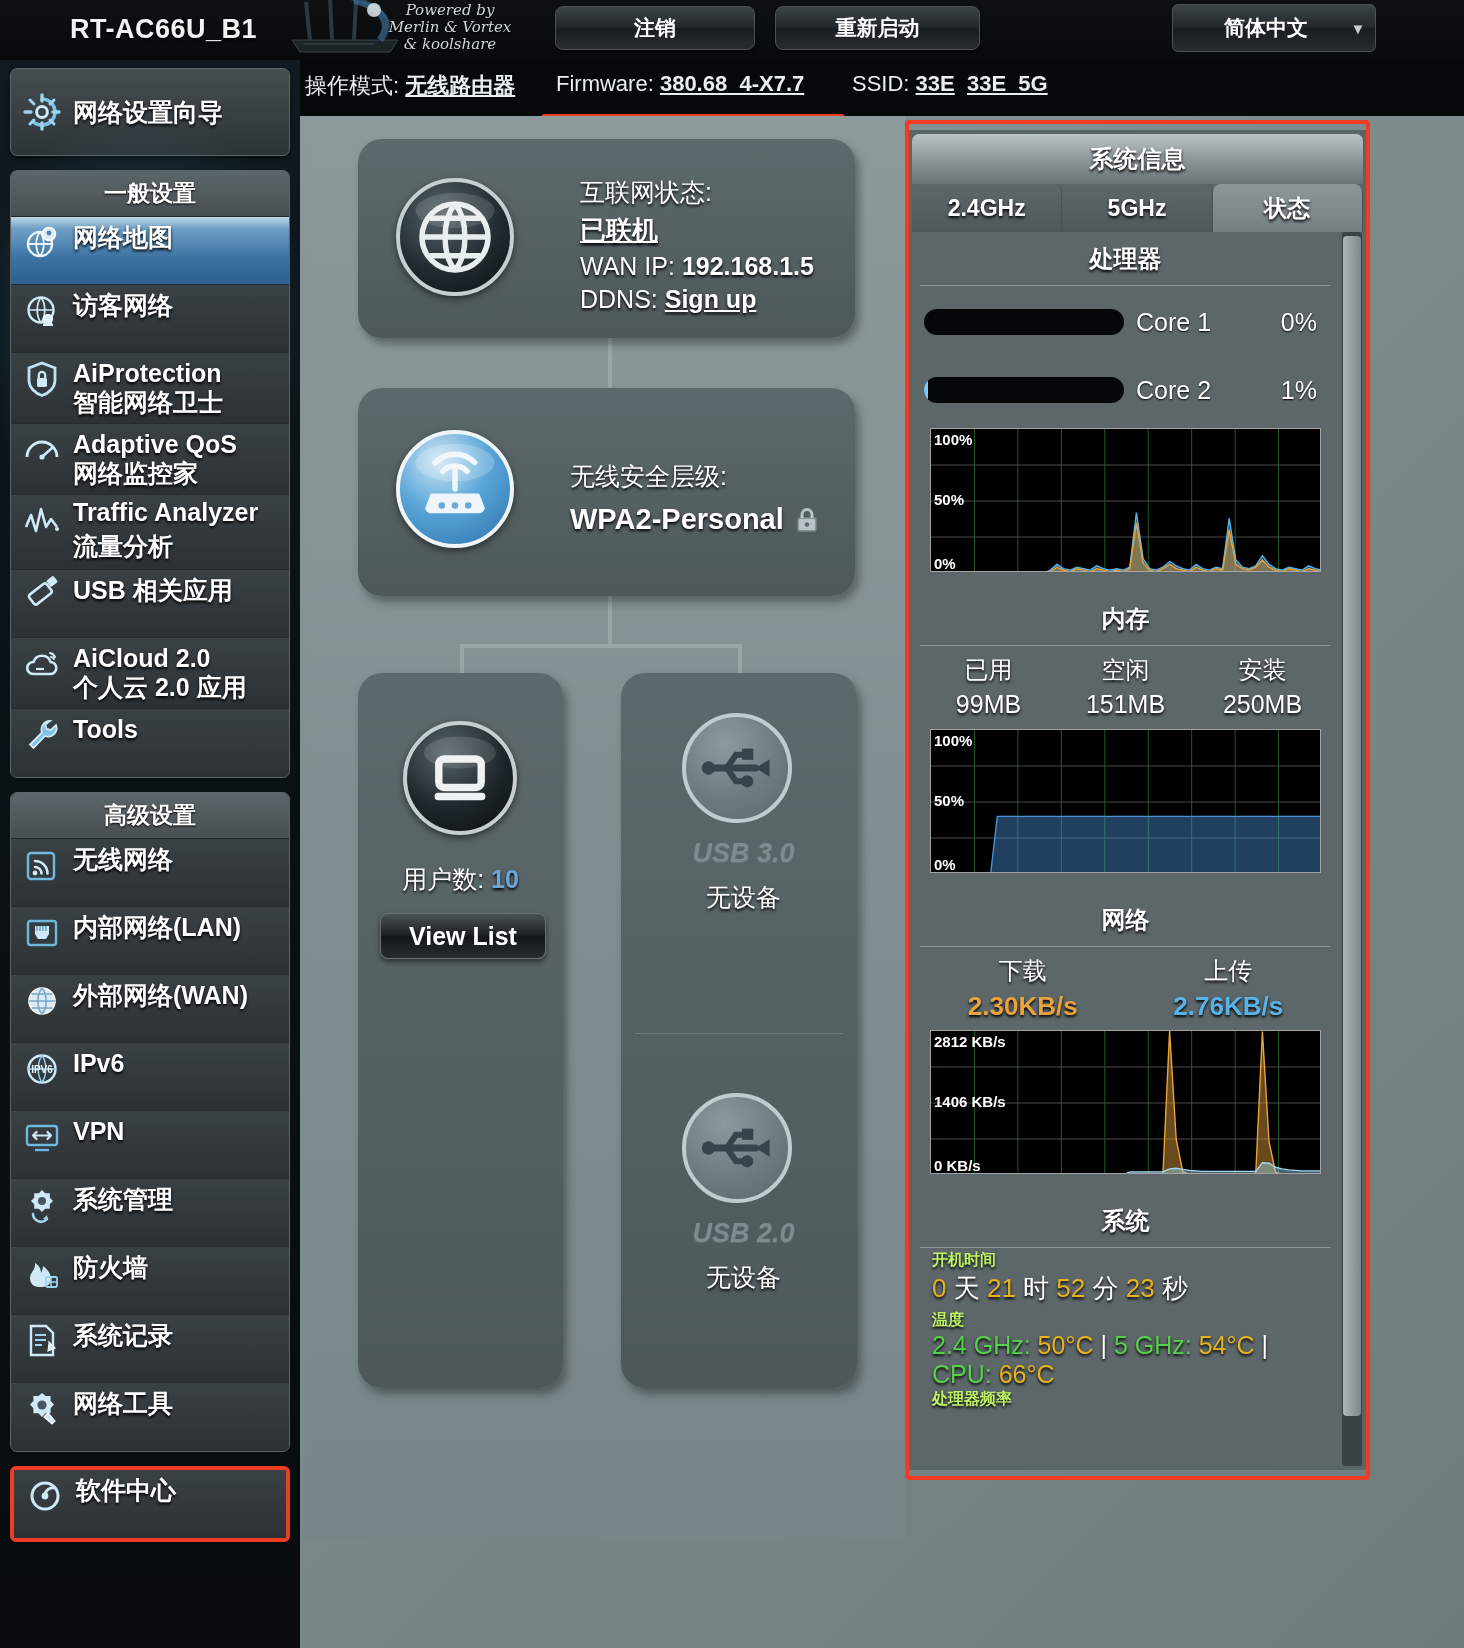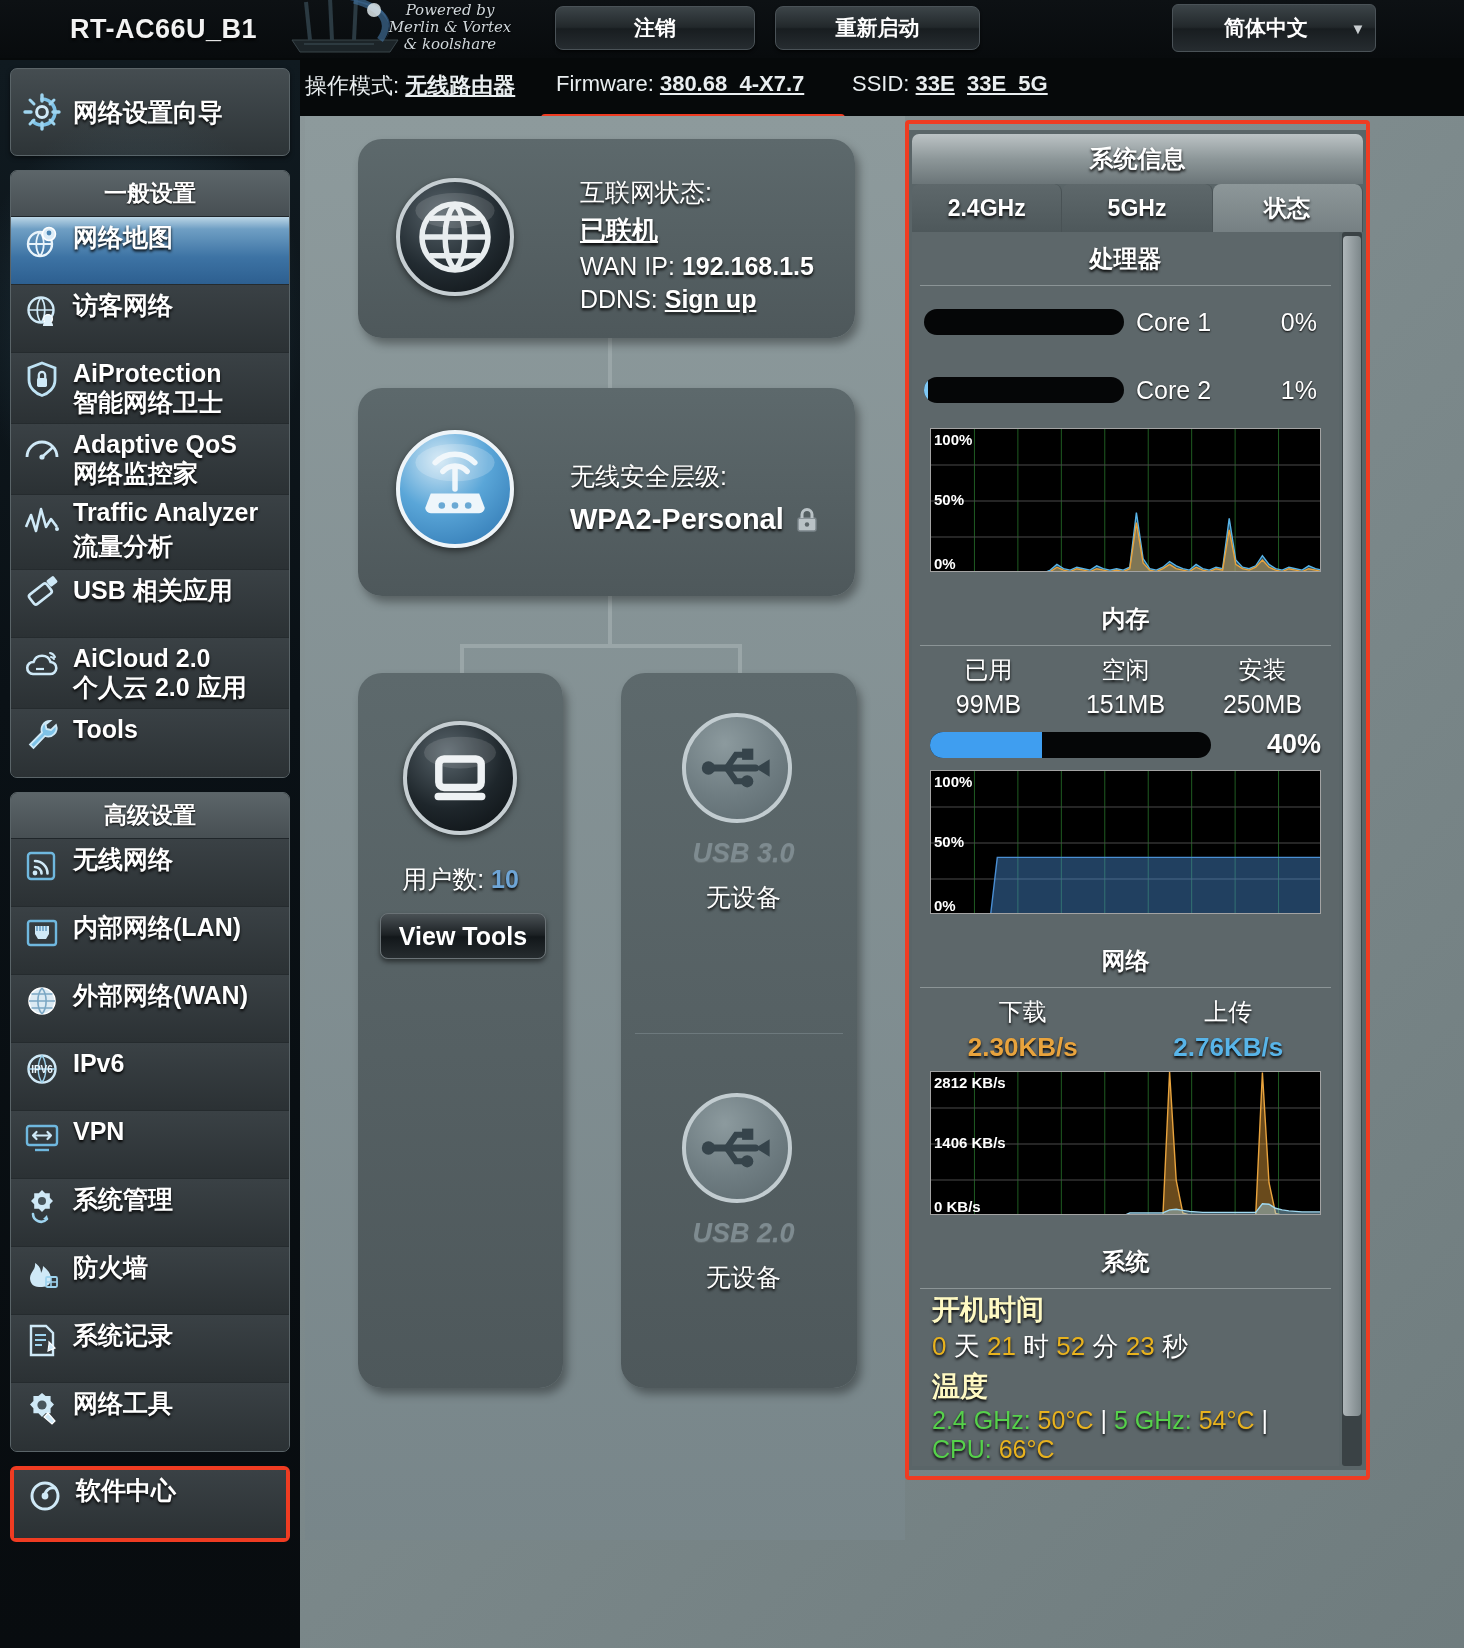--- a/index.html
+++ b/index.html
@@ -683,12 +683,6 @@
          <div class="v">250MB</div>
        </div>
      </div>
-     <div class="membarrow">
-       <div class="membar">
-            <i id="memfill" style="width: 40%;"></i>
-          </div>
-       <div class="mempct">40%</div>
-     </div>
      <div class="graph" id="memgraph">
           <svg width="391" height="144">
             <line x1="43.44444444444444" y1="0" x2="43.44444444444444" y2="144" stroke="#1f5c22" stroke-width="1"></line>

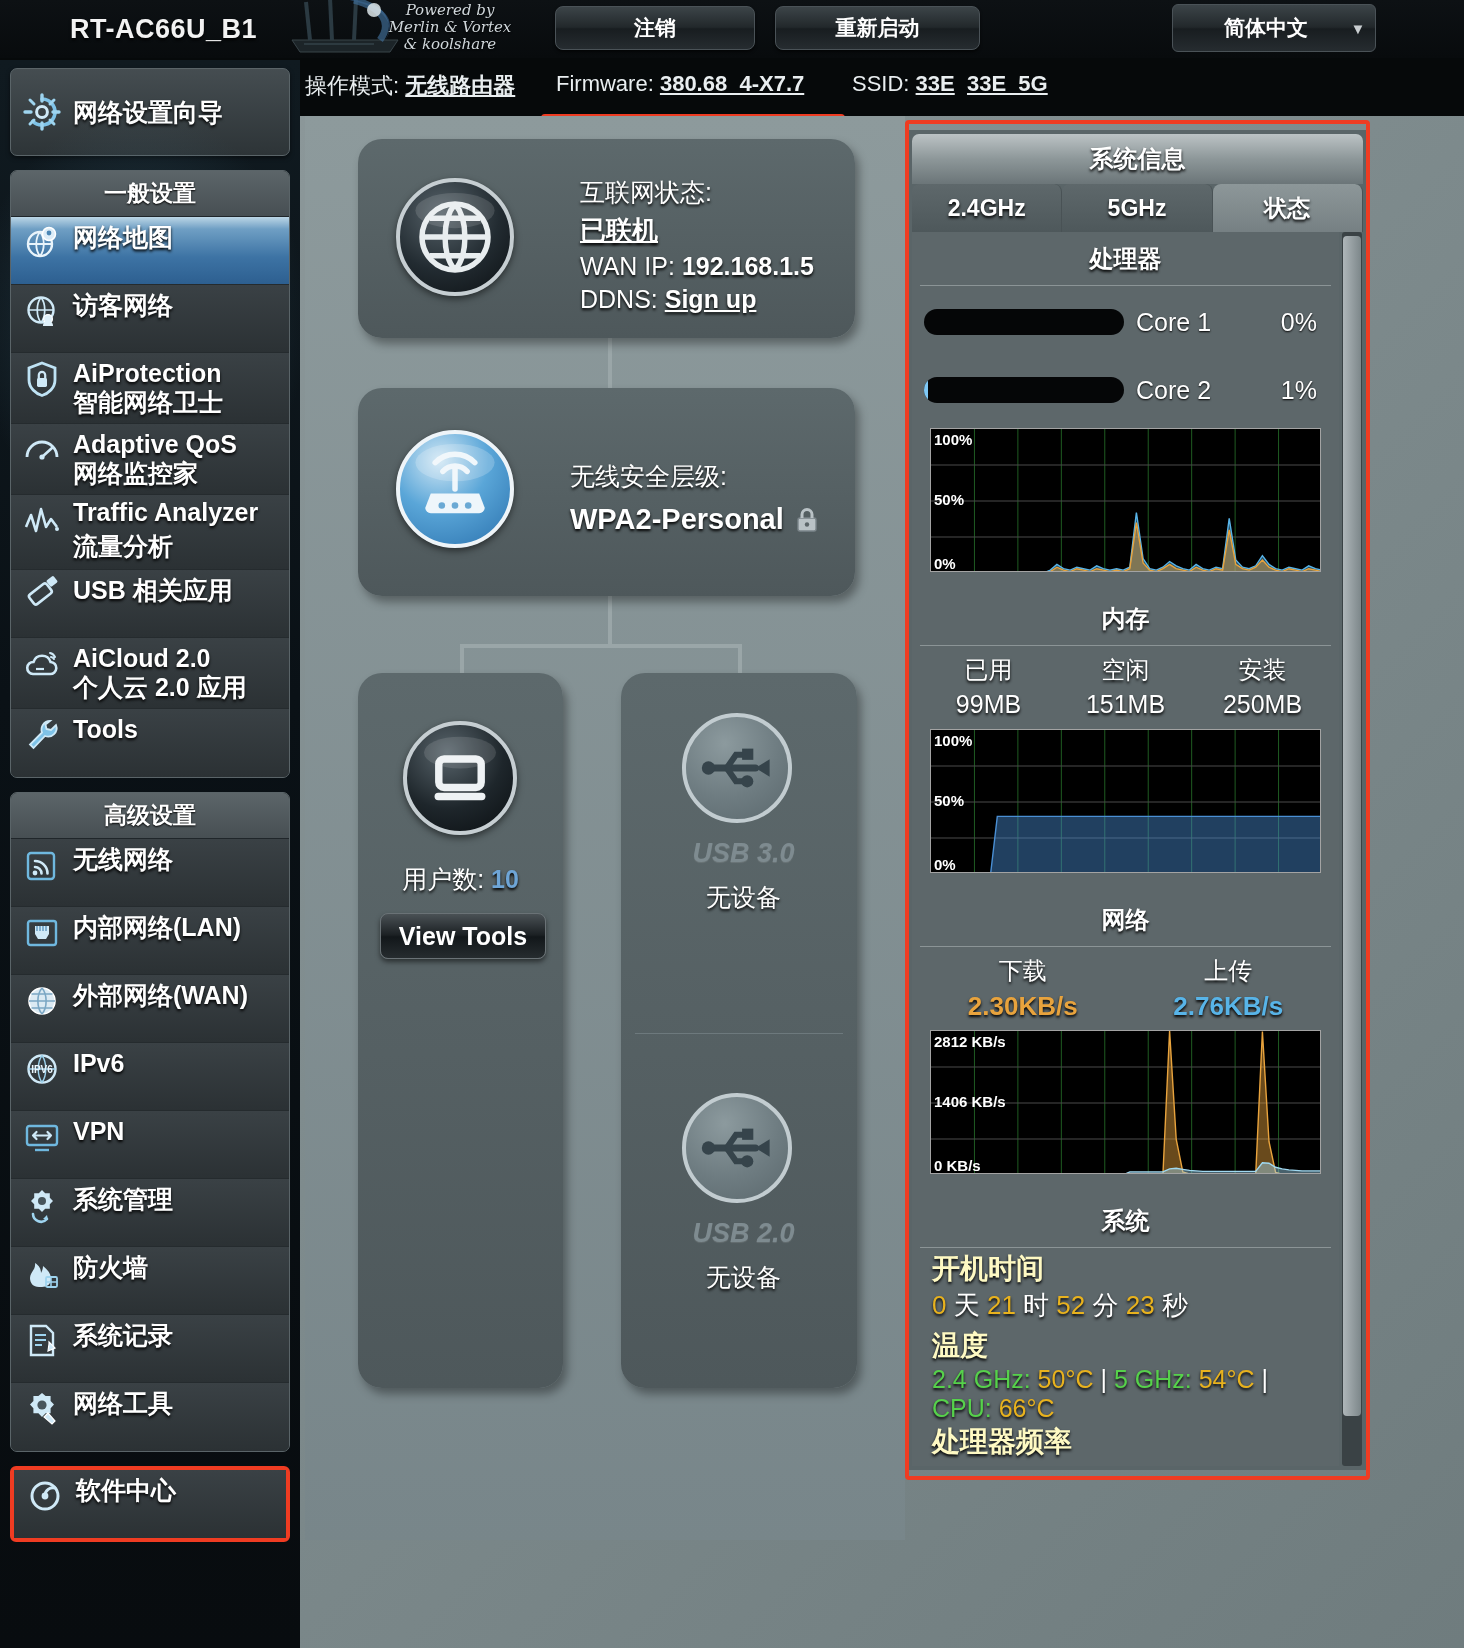--- a/index.html
+++ b/index.html
@@ -581,7 +581,7 @@
       <span>用户数:</span>
       <span class="cnt">10</span>
     </div>
-    <div id="viewlist">View Tools</div>
+    <div id="viewlist">View List</div>
   </div>
 
   <div class="node" id="node-usb">

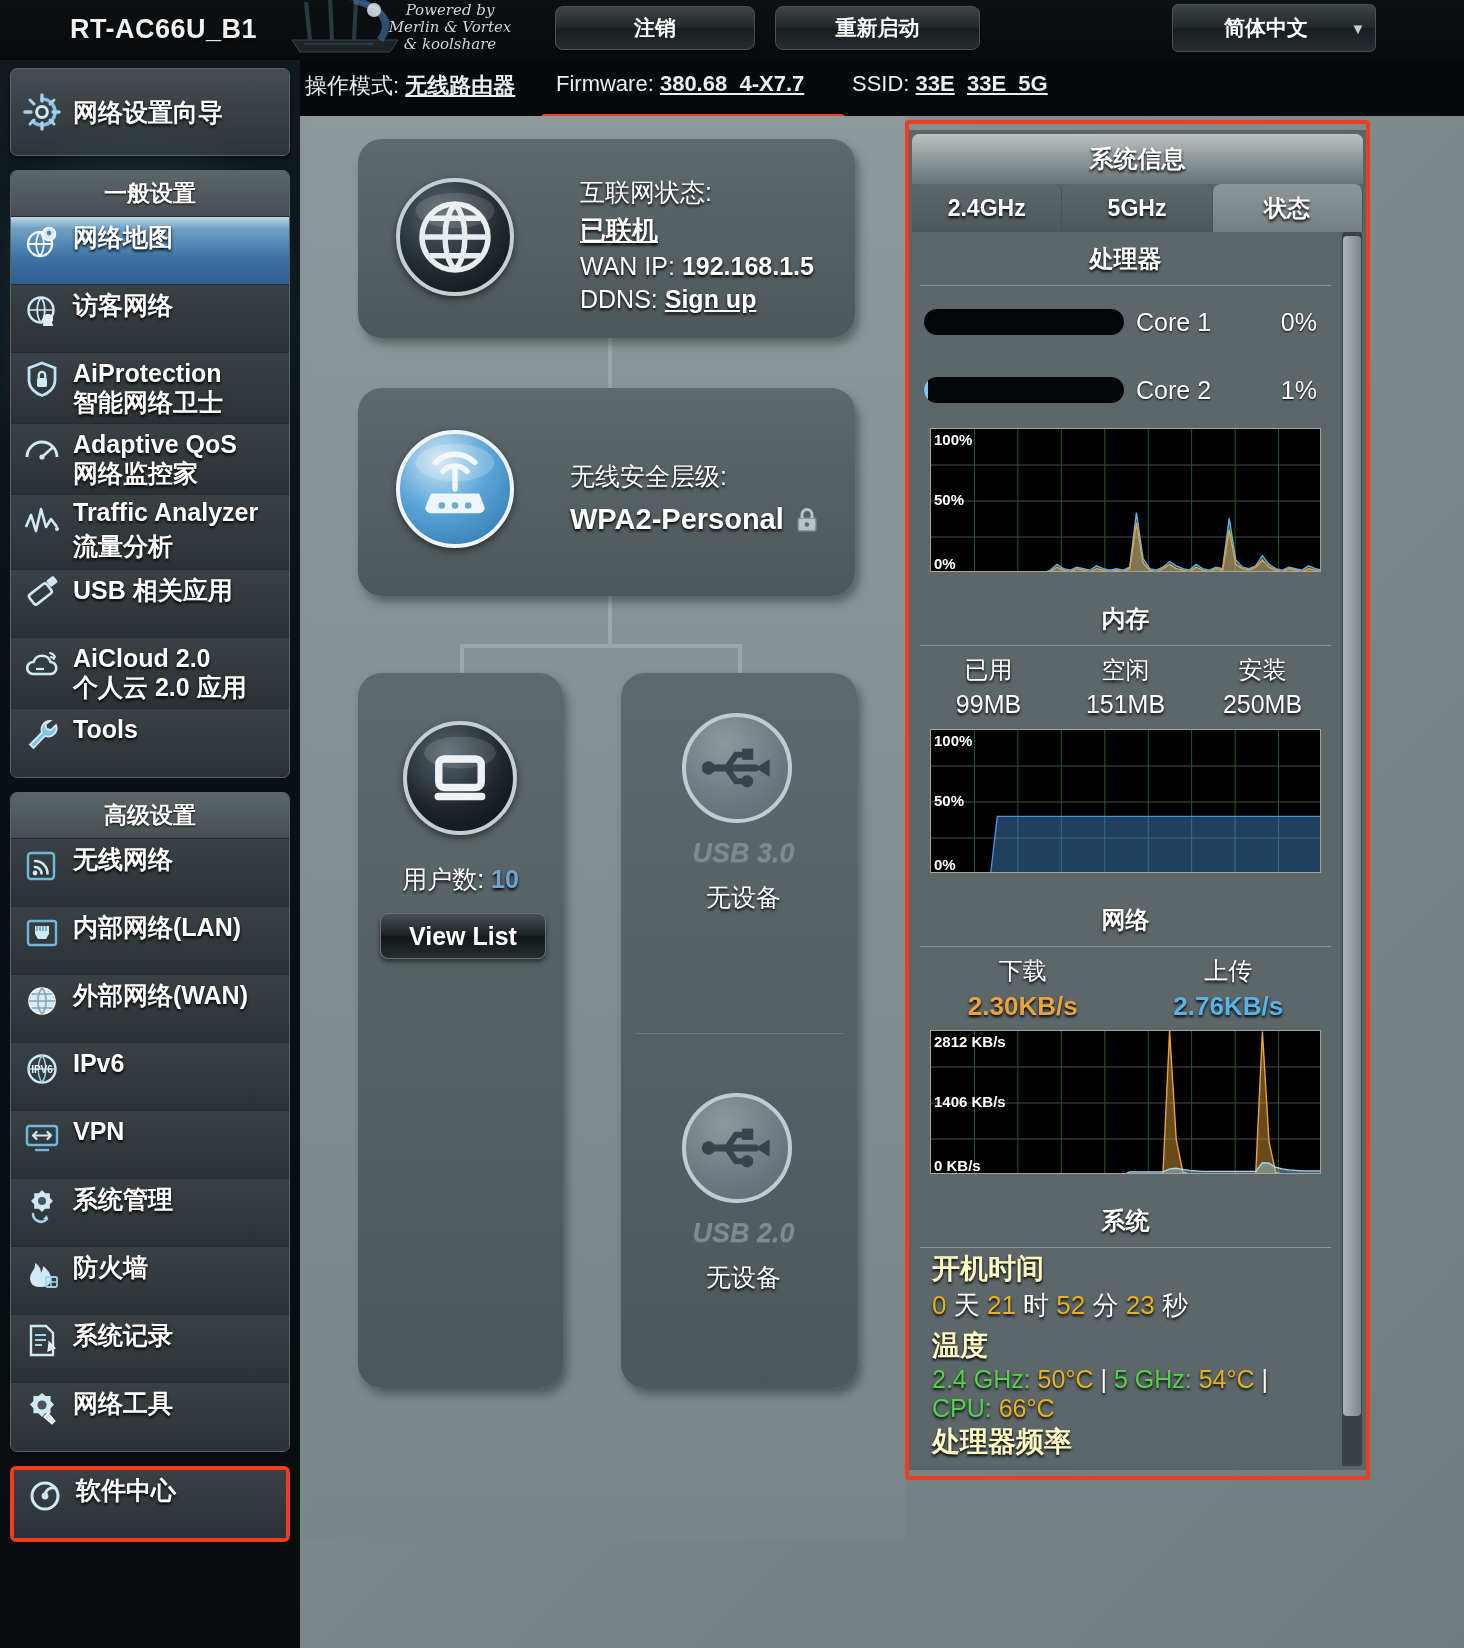--- a/index.html
+++ b/index.html
@@ -192,7 +192,7 @@
   .netcell .v { font-size:26px; font-weight:bold; text-shadow:0 2px 3px #000; }
 
   .sysline { padding:2px 12px; }
-  .sysk { font-size:28px; font-weight:bold; color:#fef9c3; text-shadow:0 2px 3px #000; }
+  .sysk { font-size:16px; font-weight:bold; color:#bef264; text-shadow:0 2px 3px #000; }
   .sysv { font-size:26px; color:#e8b21e; text-shadow:0 2px 3px #000; }
   .sysv .u { color:#fff; }
   .tempv { font-size:25px; color:#56d14b; text-shadow:0 2px 3px #000; }

